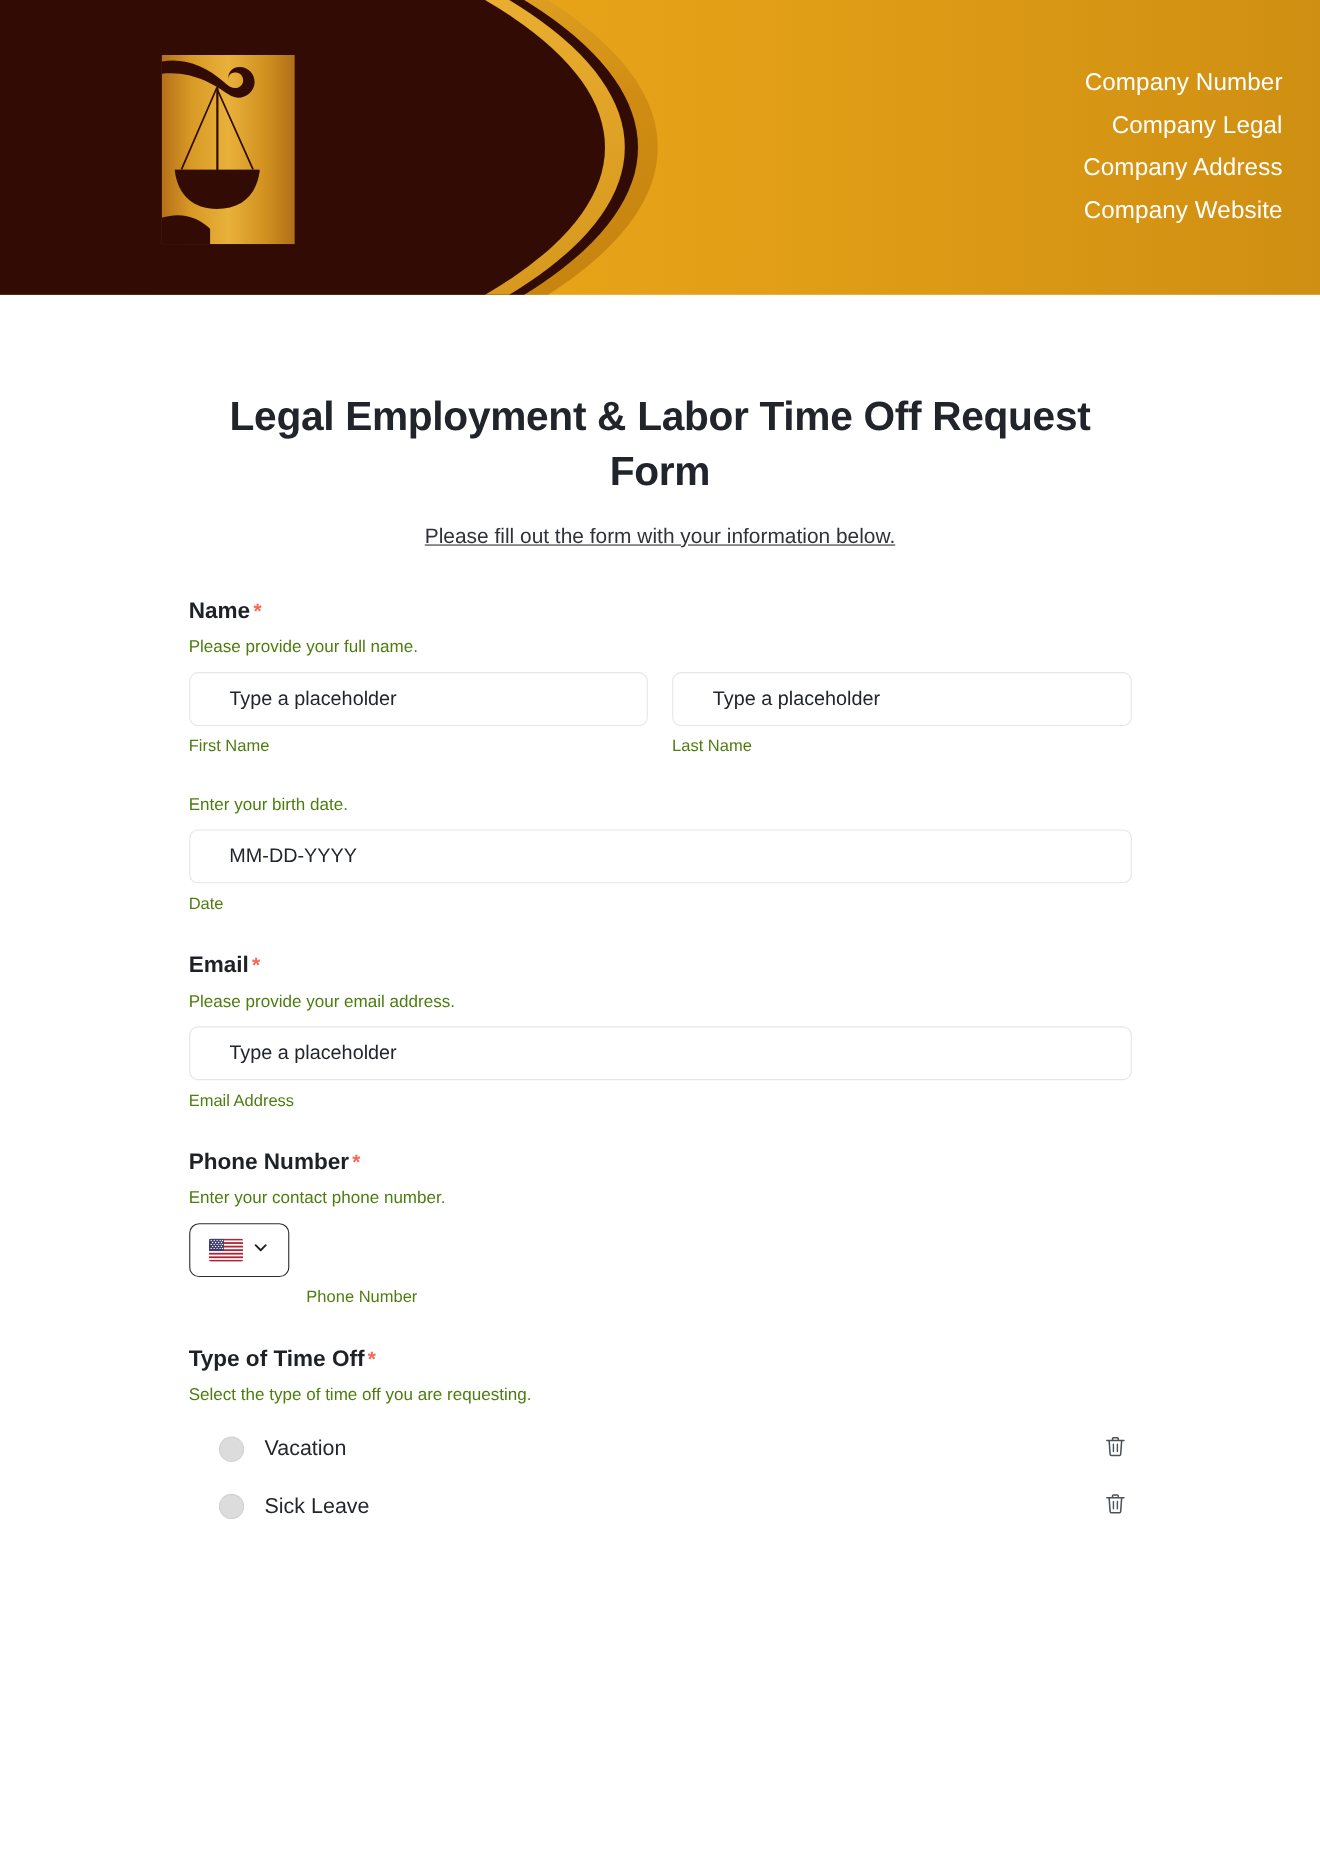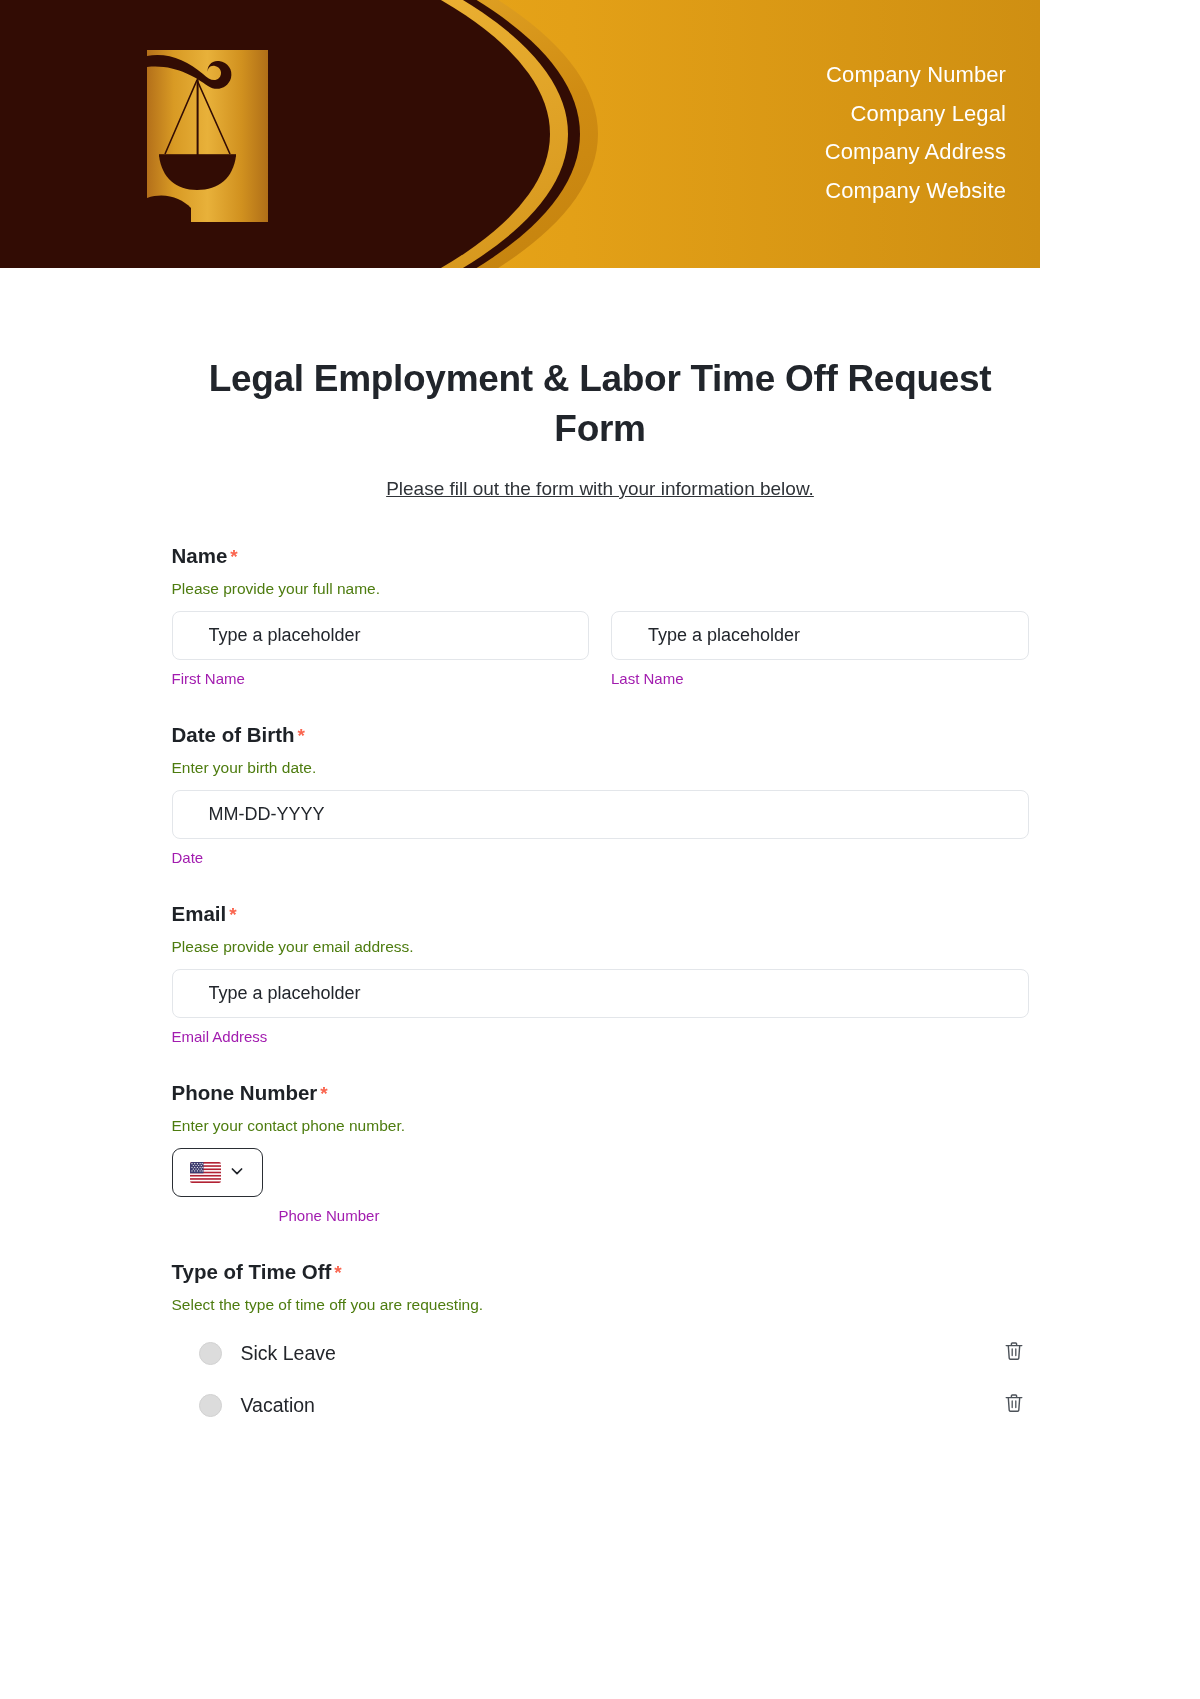--- a/index.html
+++ b/index.html
@@ -21,7 +21,7 @@
   
   .banner {
     position: relative;
-    width: 1040px;
+    width: 1200px;
     height: 268px;
     overflow: hidden;
     background: linear-gradient(90deg, #e8a317 0%, #eaa81a 25%, #e3a017 55%, #cf8f12 100%);

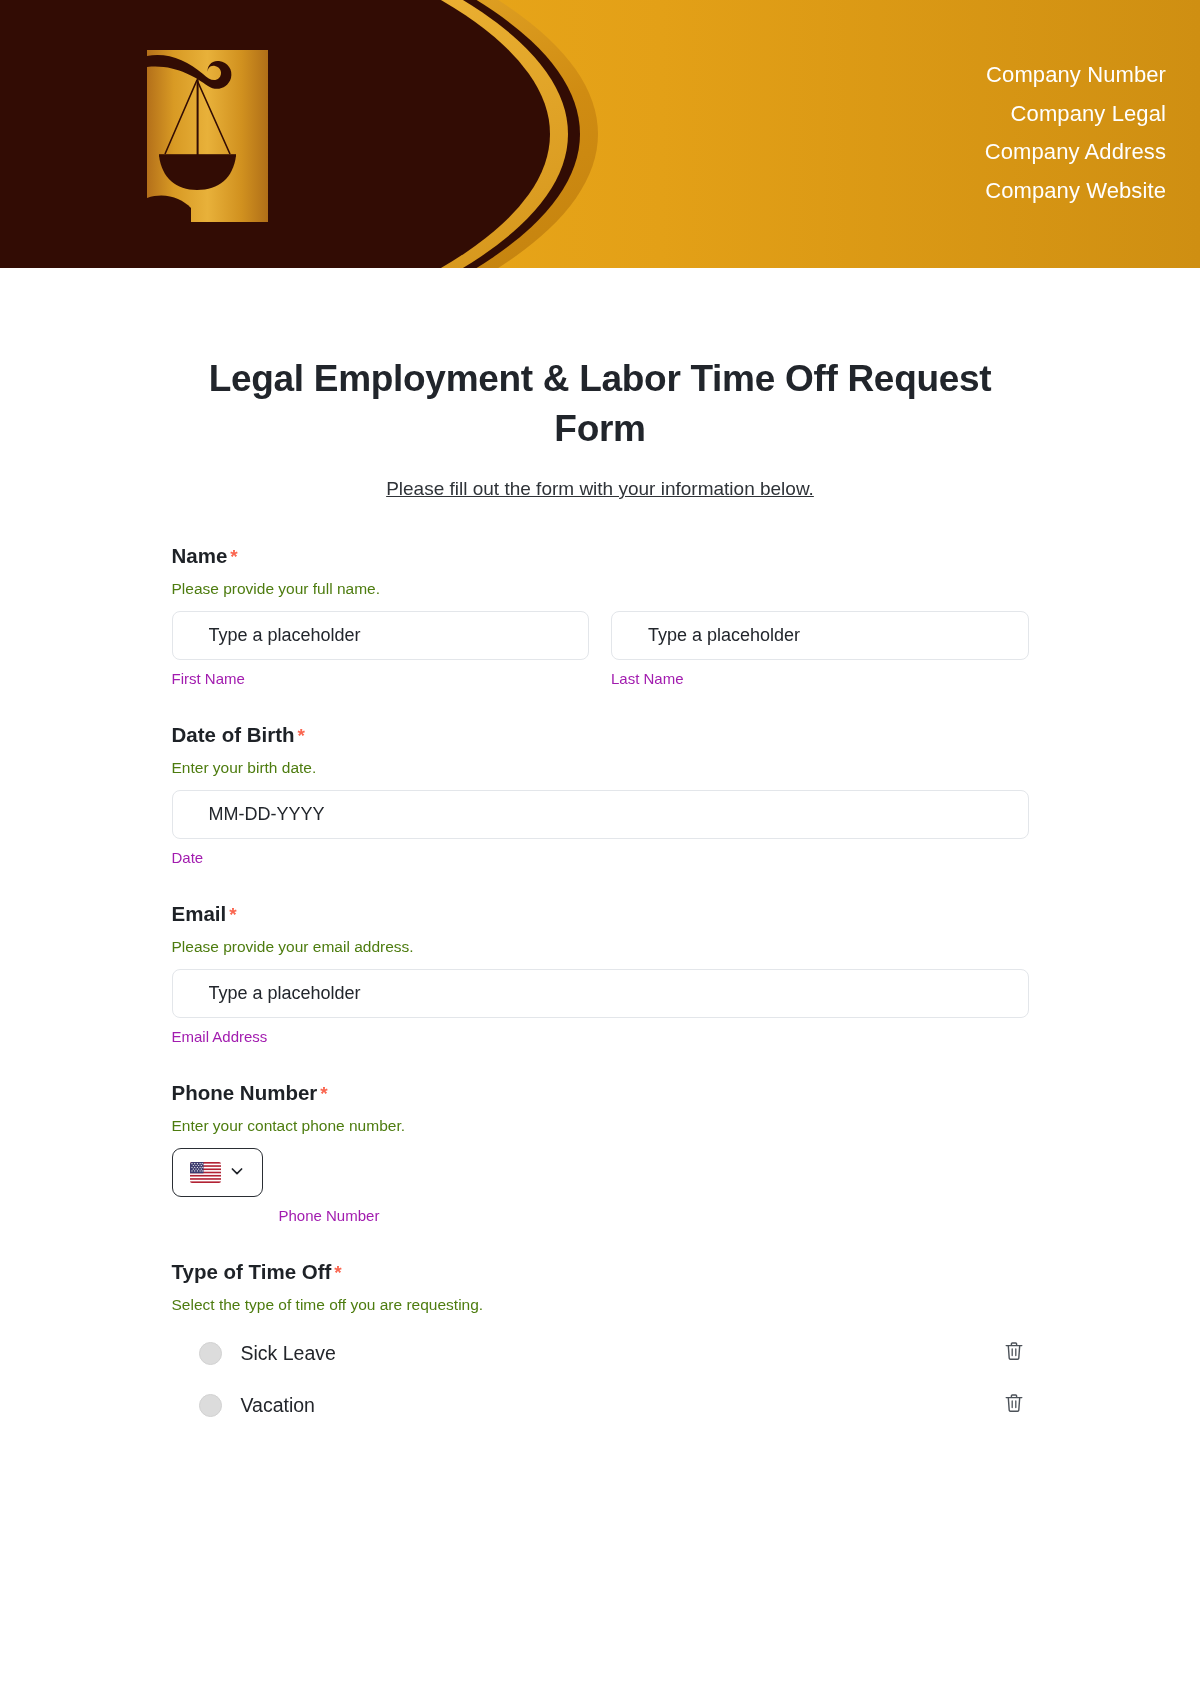--- a/index.html
+++ b/index.html
@@ -142,7 +142,7 @@
   }
   .sublabel {
     font-size: 15px;
-    color: #a21caf;
+    color: #4d7c0f;
     margin-top: 10px;
   }
 

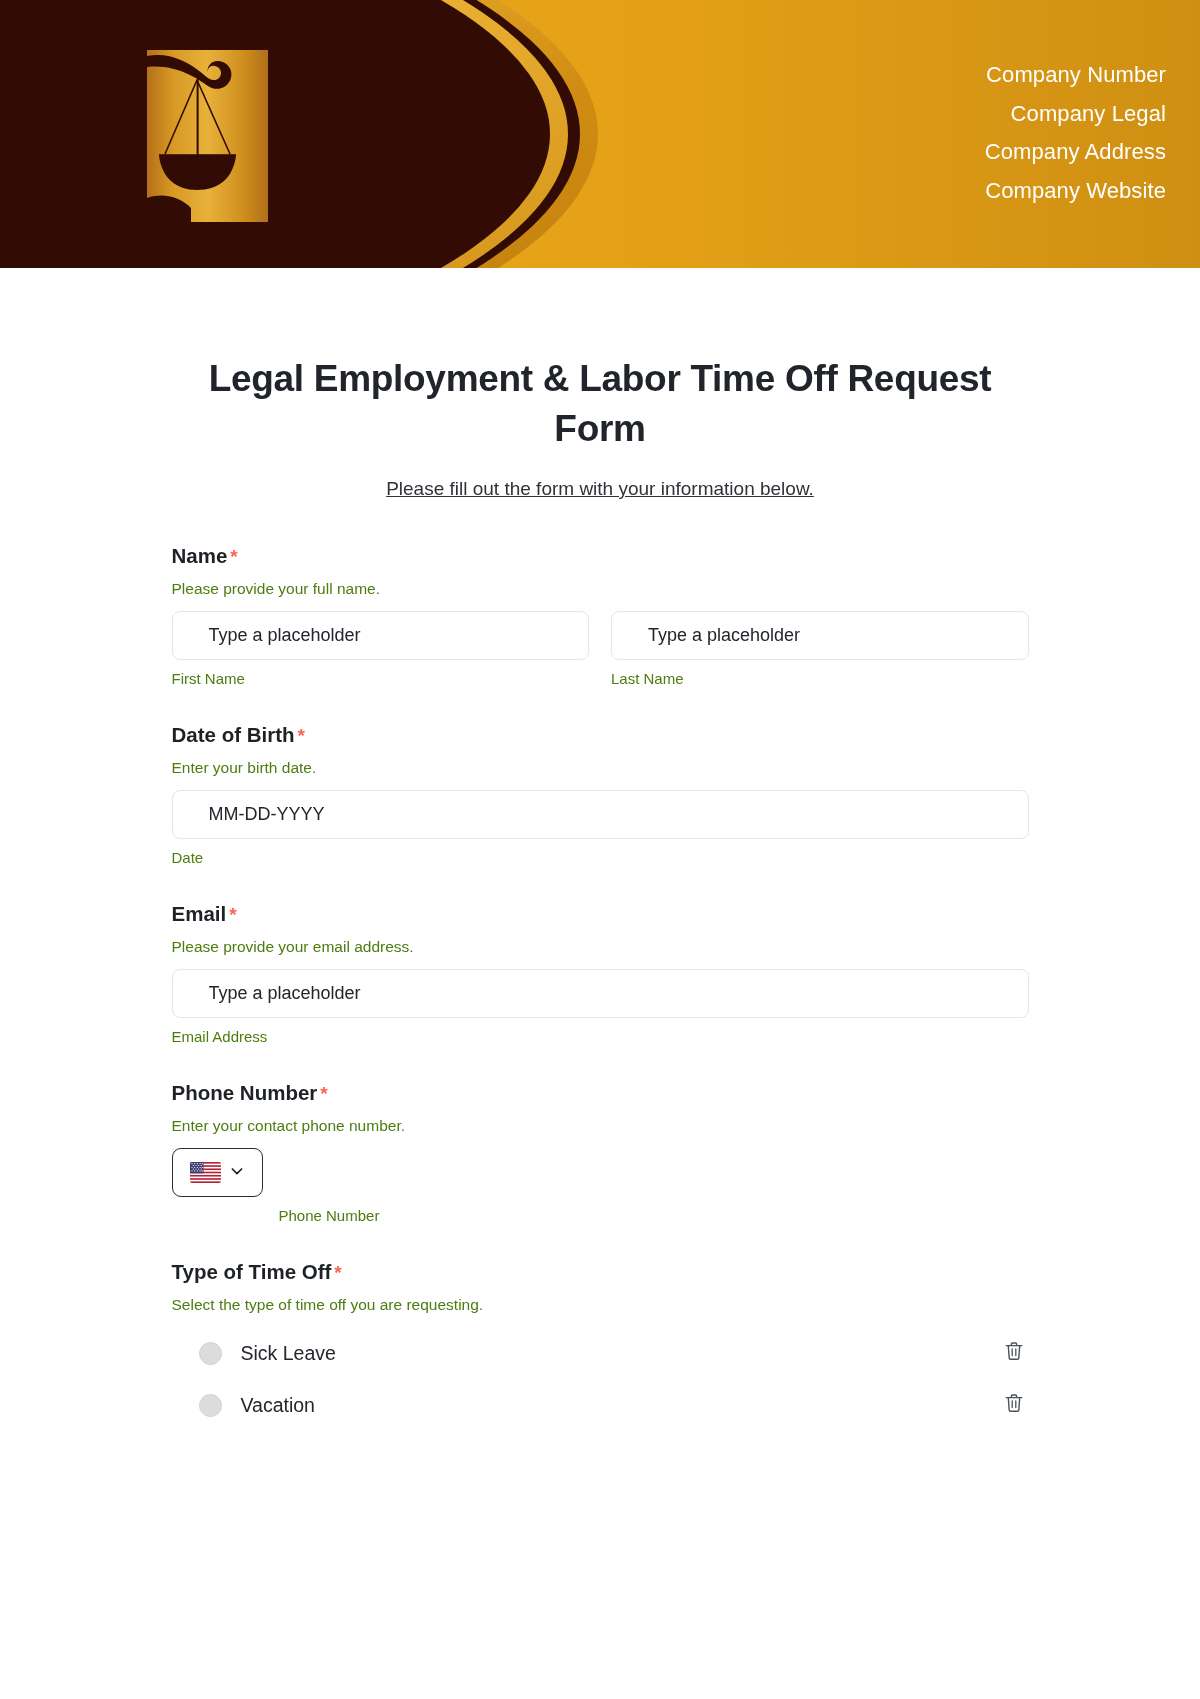--- a/index.html
+++ b/index.html
@@ -281,9 +281,6 @@
     </div>
 
     <div class="field">
-      <div class="field-label">
-        <span>Date of Birth</span><span class="req">*</span>
-      </div>
       <div class="field-desc">Enter your birth date.</div>
       <input class="input" type="text" placeholder="MM-DD-YYYY" style="">
       <div class="sublabel">Date</div>

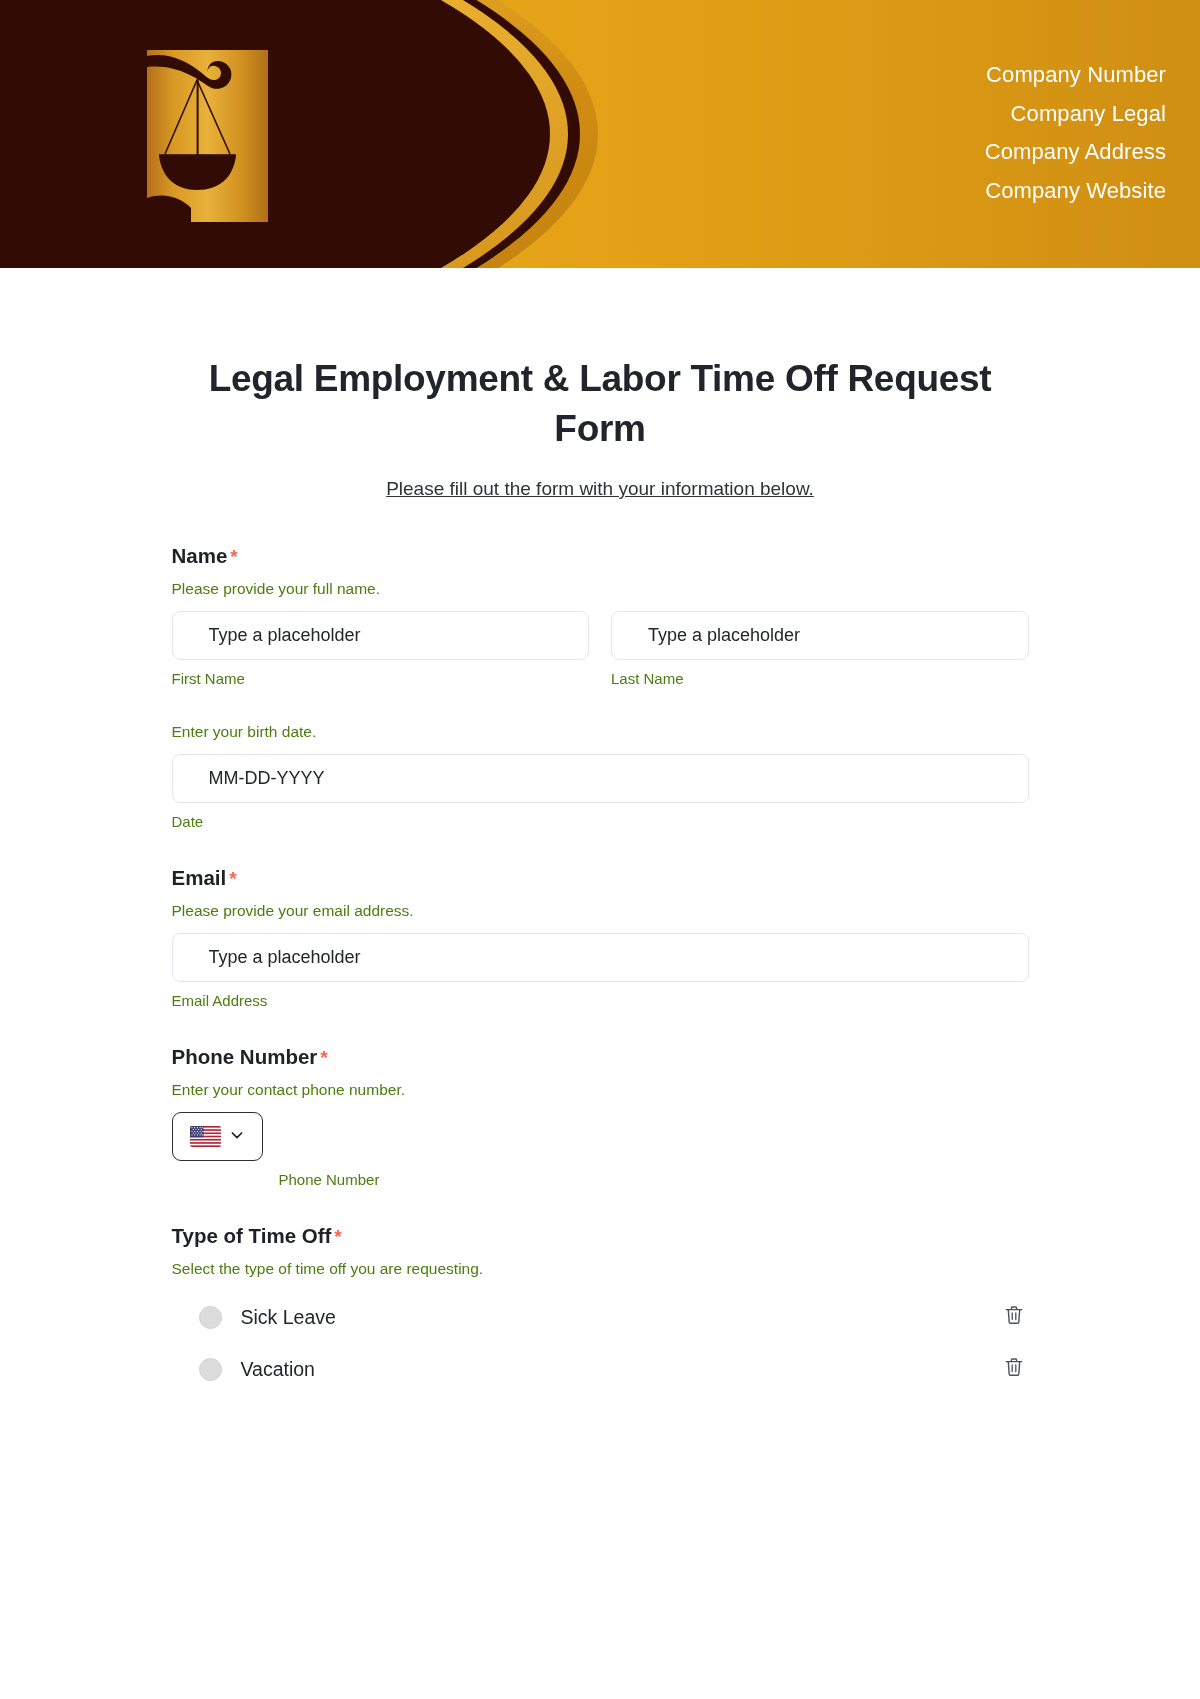--- a/index.html
+++ b/index.html
@@ -360,6 +360,19 @@
 
       <div class="radio-row">
         <span class="radio-dot"></span>
+        <span class="radio-text">Vacation</span>
+        <span class="trash">
+          <svg viewBox="0 0 22 22" width="22" height="22" xmlns="http://www.w3.org/2000/svg">
+            <path d="M3.2 5.6 H18.8" stroke="#4c5259" stroke-width="1.4" stroke-linecap="round" fill="none"></path>
+            <path d="M8.4 5.6 V3.9 C8.4 3.4 8.8 3 9.3 3 H12.7 C13.2 3 13.6 3.4 13.6 3.9 V5.6" stroke="#4c5259" stroke-width="1.4" fill="none" stroke-linejoin="round"></path>
+            <path d="M5.3 5.6 L6.2 18.1 C6.25 18.7 6.75 19.2 7.35 19.2 H14.65 C15.25 19.2 15.75 18.7 15.8 18.1 L16.7 5.6" stroke="#4c5259" stroke-width="1.4" fill="none" stroke-linejoin="round"></path>
+            <path d="M9.2 9 V15.6 M12.8 9 V15.6" stroke="#4c5259" stroke-width="1.3" stroke-linecap="round" fill="none"></path>
+          </svg>
+        </span>
+      </div>
+
+      <div class="radio-row">
+        <span class="radio-dot"></span>
         <span class="radio-text">Sick Leave</span>
         <span class="trash">
           <svg viewBox="0 0 22 22" width="22" height="22" xmlns="http://www.w3.org/2000/svg">
@@ -371,19 +384,6 @@
         </span>
       </div>
 
-      <div class="radio-row">
-        <span class="radio-dot"></span>
-        <span class="radio-text">Vacation</span>
-        <span class="trash">
-          <svg viewBox="0 0 22 22" width="22" height="22" xmlns="http://www.w3.org/2000/svg">
-            <path d="M3.2 5.6 H18.8" stroke="#4c5259" stroke-width="1.4" stroke-linecap="round" fill="none"></path>
-            <path d="M8.4 5.6 V3.9 C8.4 3.4 8.8 3 9.3 3 H12.7 C13.2 3 13.6 3.4 13.6 3.9 V5.6" stroke="#4c5259" stroke-width="1.4" fill="none" stroke-linejoin="round"></path>
-            <path d="M5.3 5.6 L6.2 18.1 C6.25 18.7 6.75 19.2 7.35 19.2 H14.65 C15.25 19.2 15.75 18.7 15.8 18.1 L16.7 5.6" stroke="#4c5259" stroke-width="1.4" fill="none" stroke-linejoin="round"></path>
-            <path d="M9.2 9 V15.6 M12.8 9 V15.6" stroke="#4c5259" stroke-width="1.3" stroke-linecap="round" fill="none"></path>
-          </svg>
-        </span>
-      </div>
-
     </div>
   </div>
 </div>

